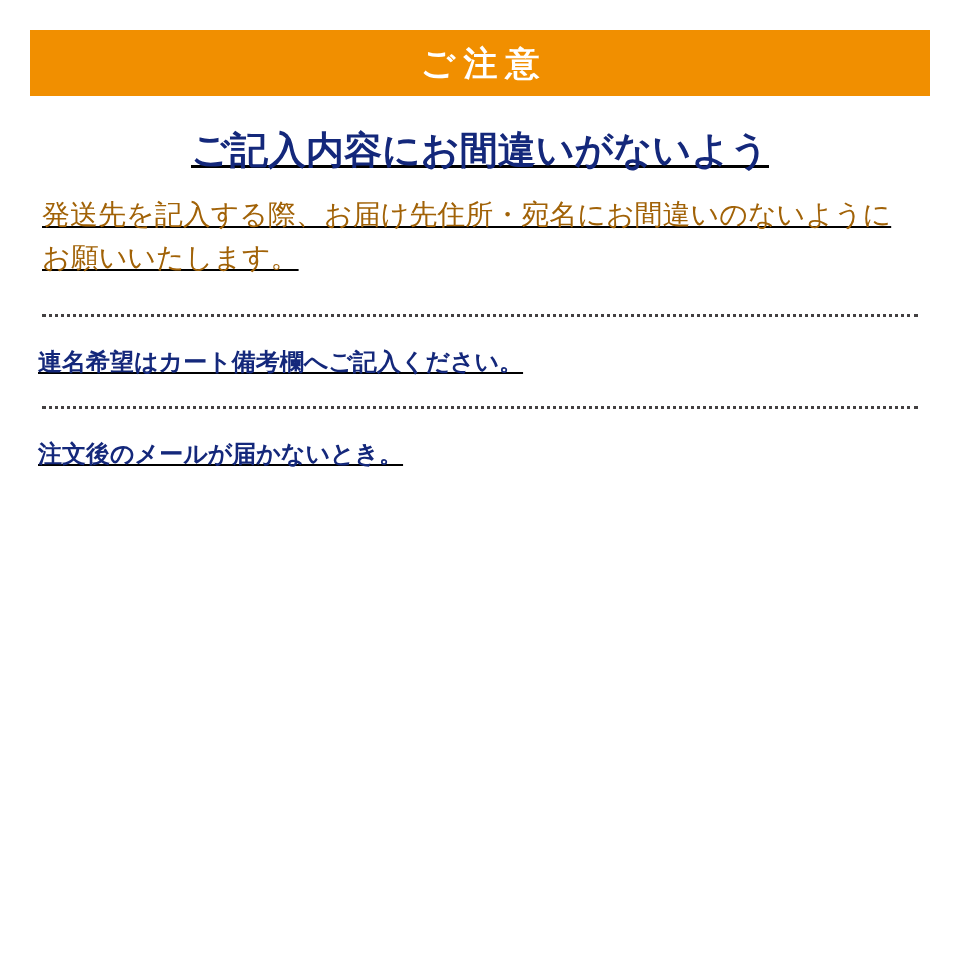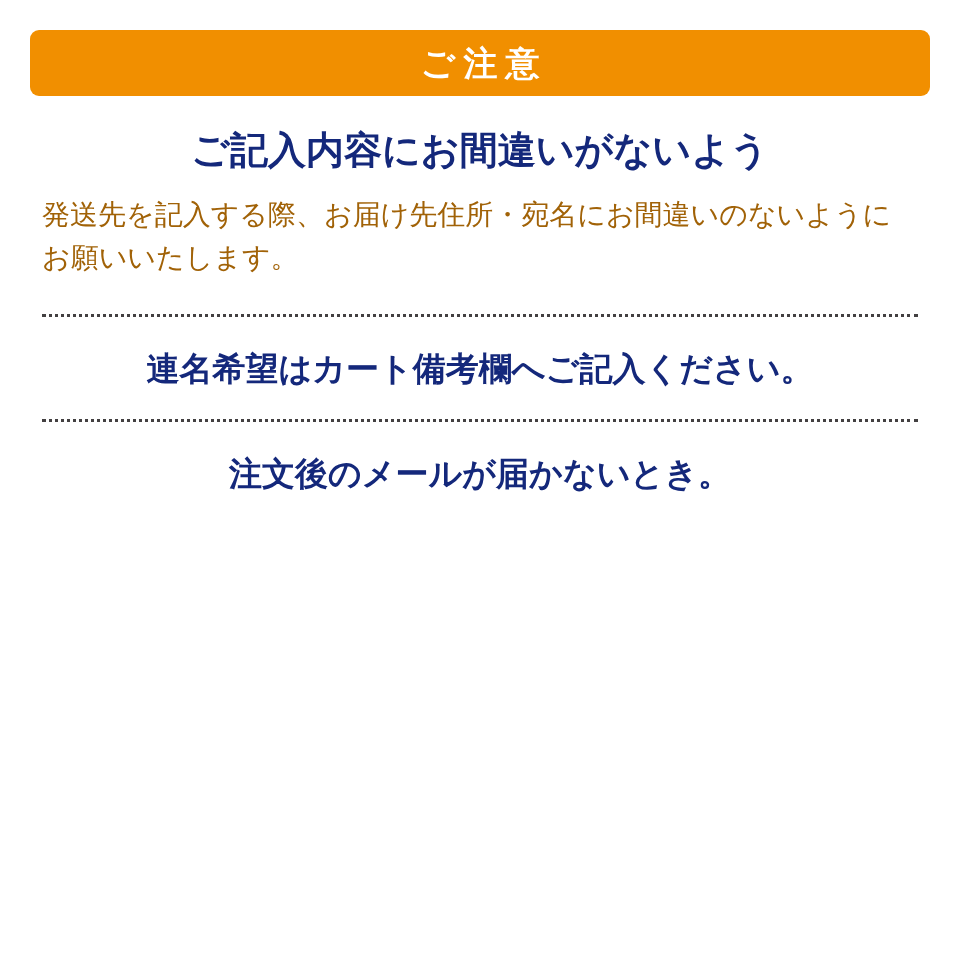--- a/index.html
+++ b/index.html
@@ -29,7 +29,6 @@
     align-items: center;
     justify-content: center;
     box-sizing: border-box;
-    border-radius: 9px;
   }
   .notice-header-text {
     color: #ffffff;

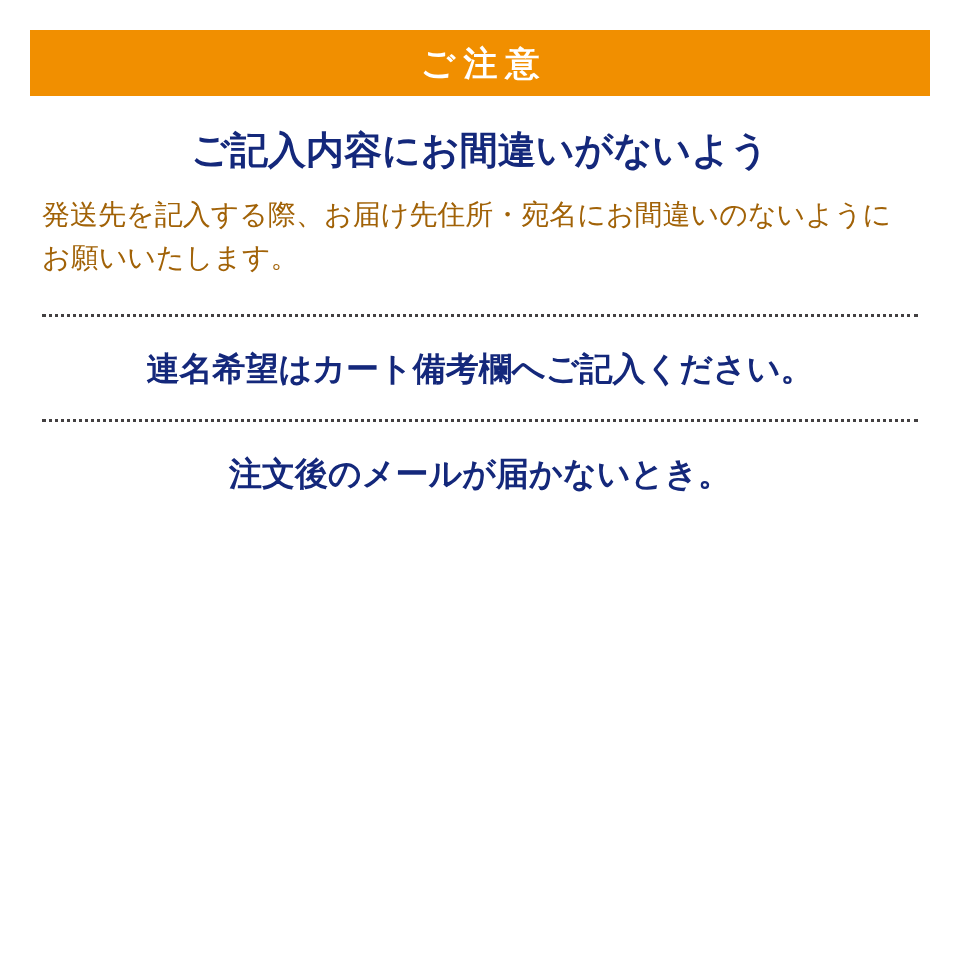--- a/index.html
+++ b/index.html
@@ -45,6 +45,7 @@
   }
   .section {
     box-sizing: border-box;
+    text-decoration: underline;
   }
   .section-lead {
     padding-top: 26px;

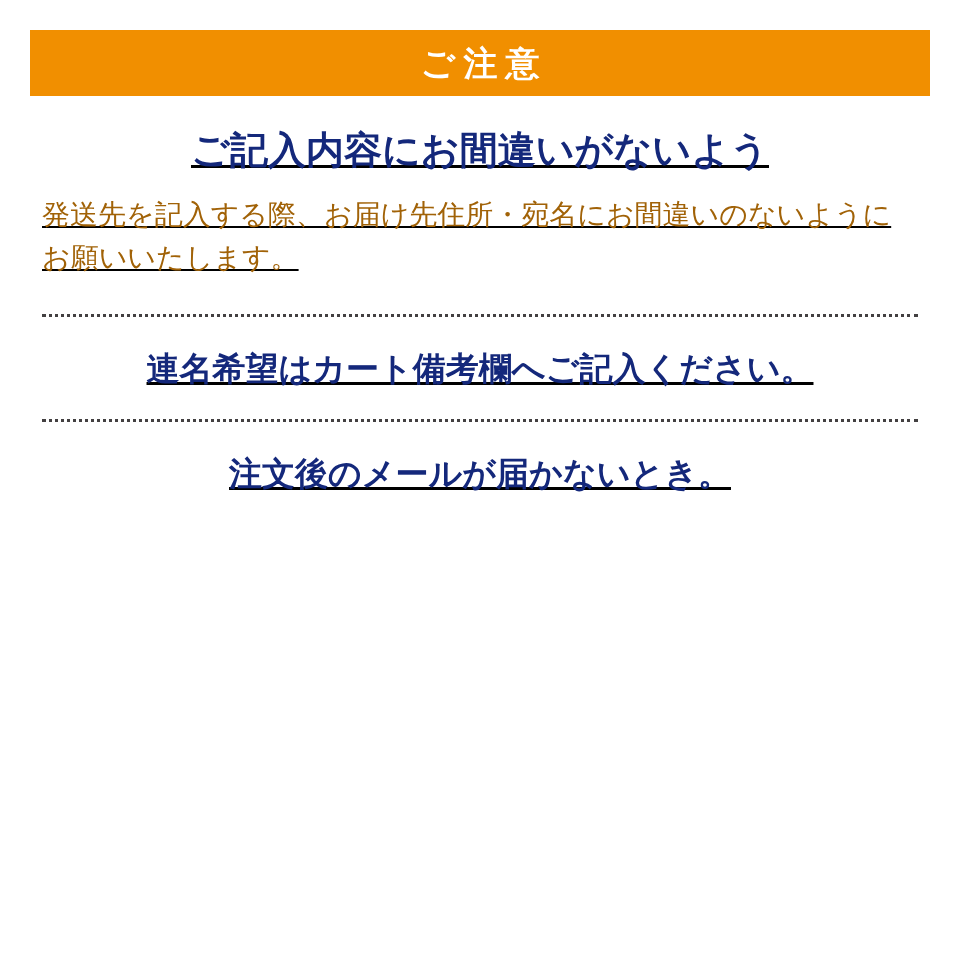--- a/index.html
+++ b/index.html
@@ -62,10 +62,10 @@
   }
   .heading {
     color: #14287b;
-    font-size: 33px;
+    font-size: 24px;
     font-weight: bold;
     line-height: 1.45;
-    text-align: center;
+    text-align: left;
     margin: 0;
     letter-spacing: 0px;
   }

